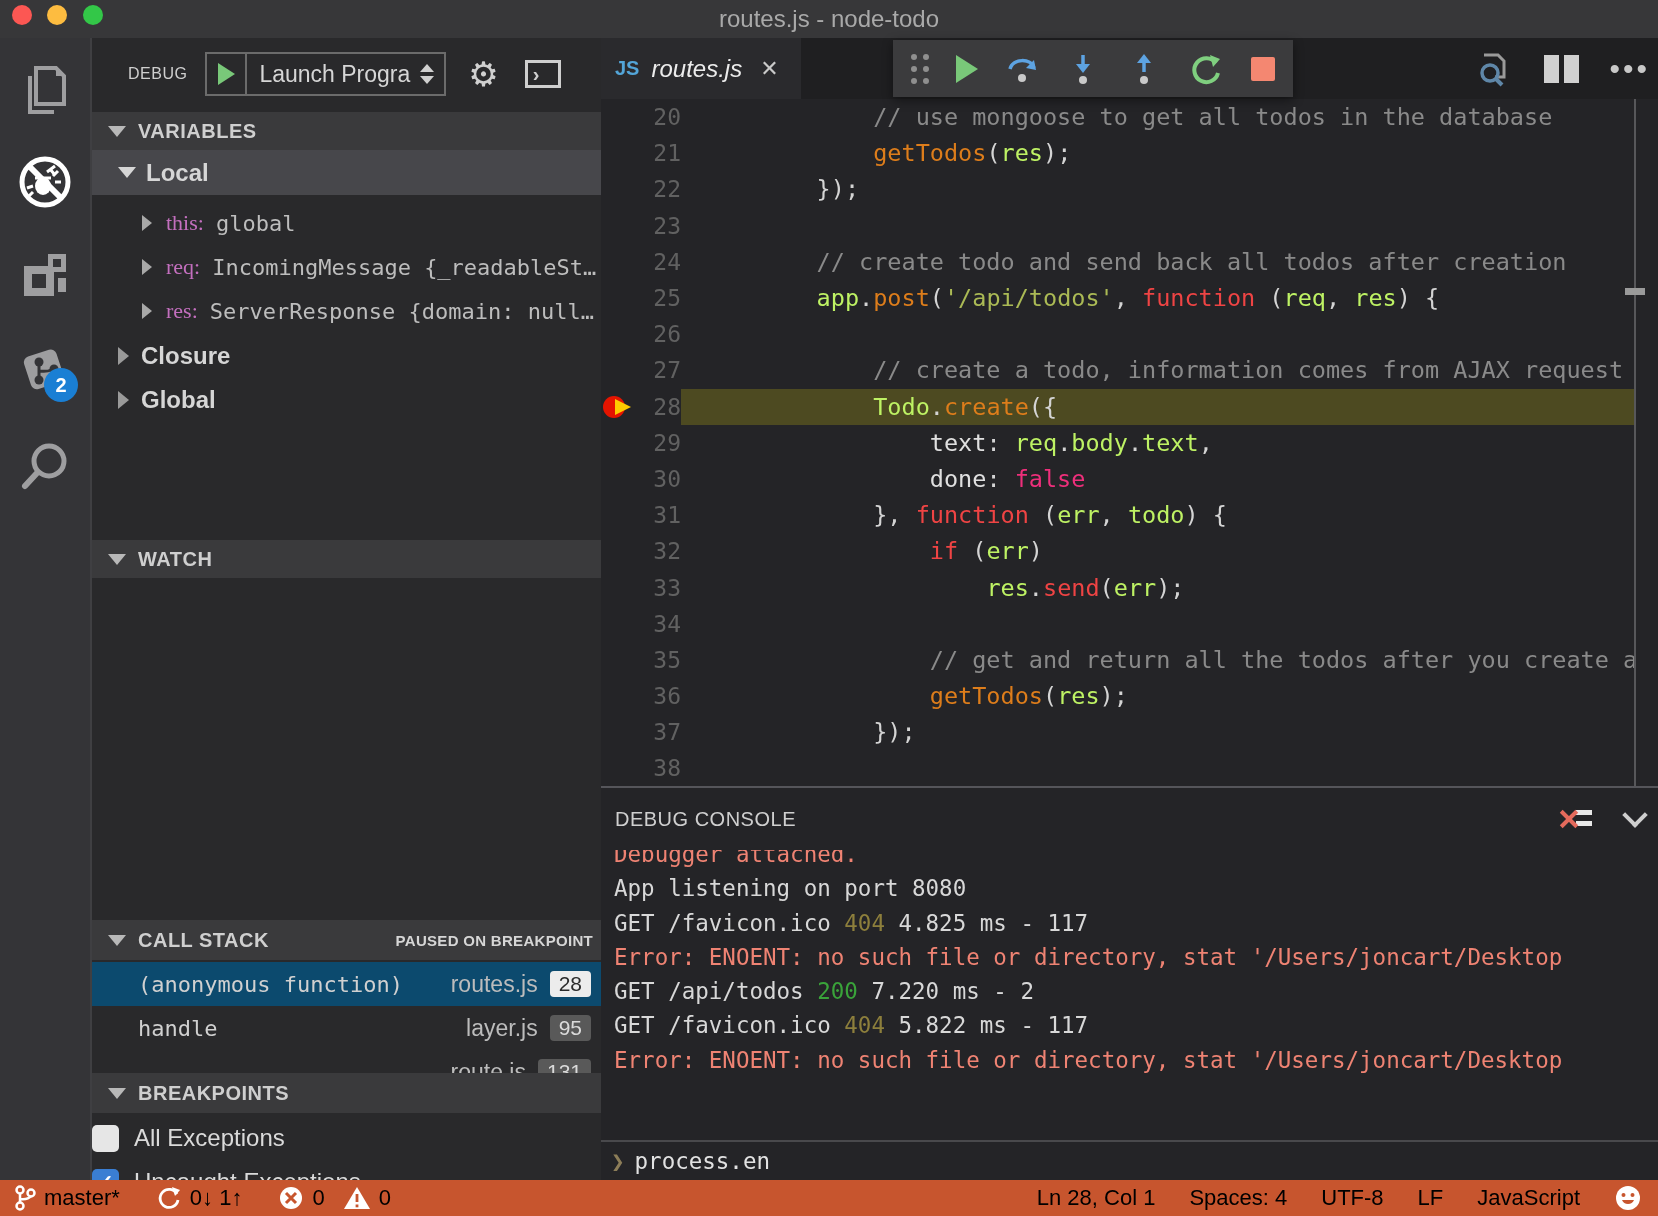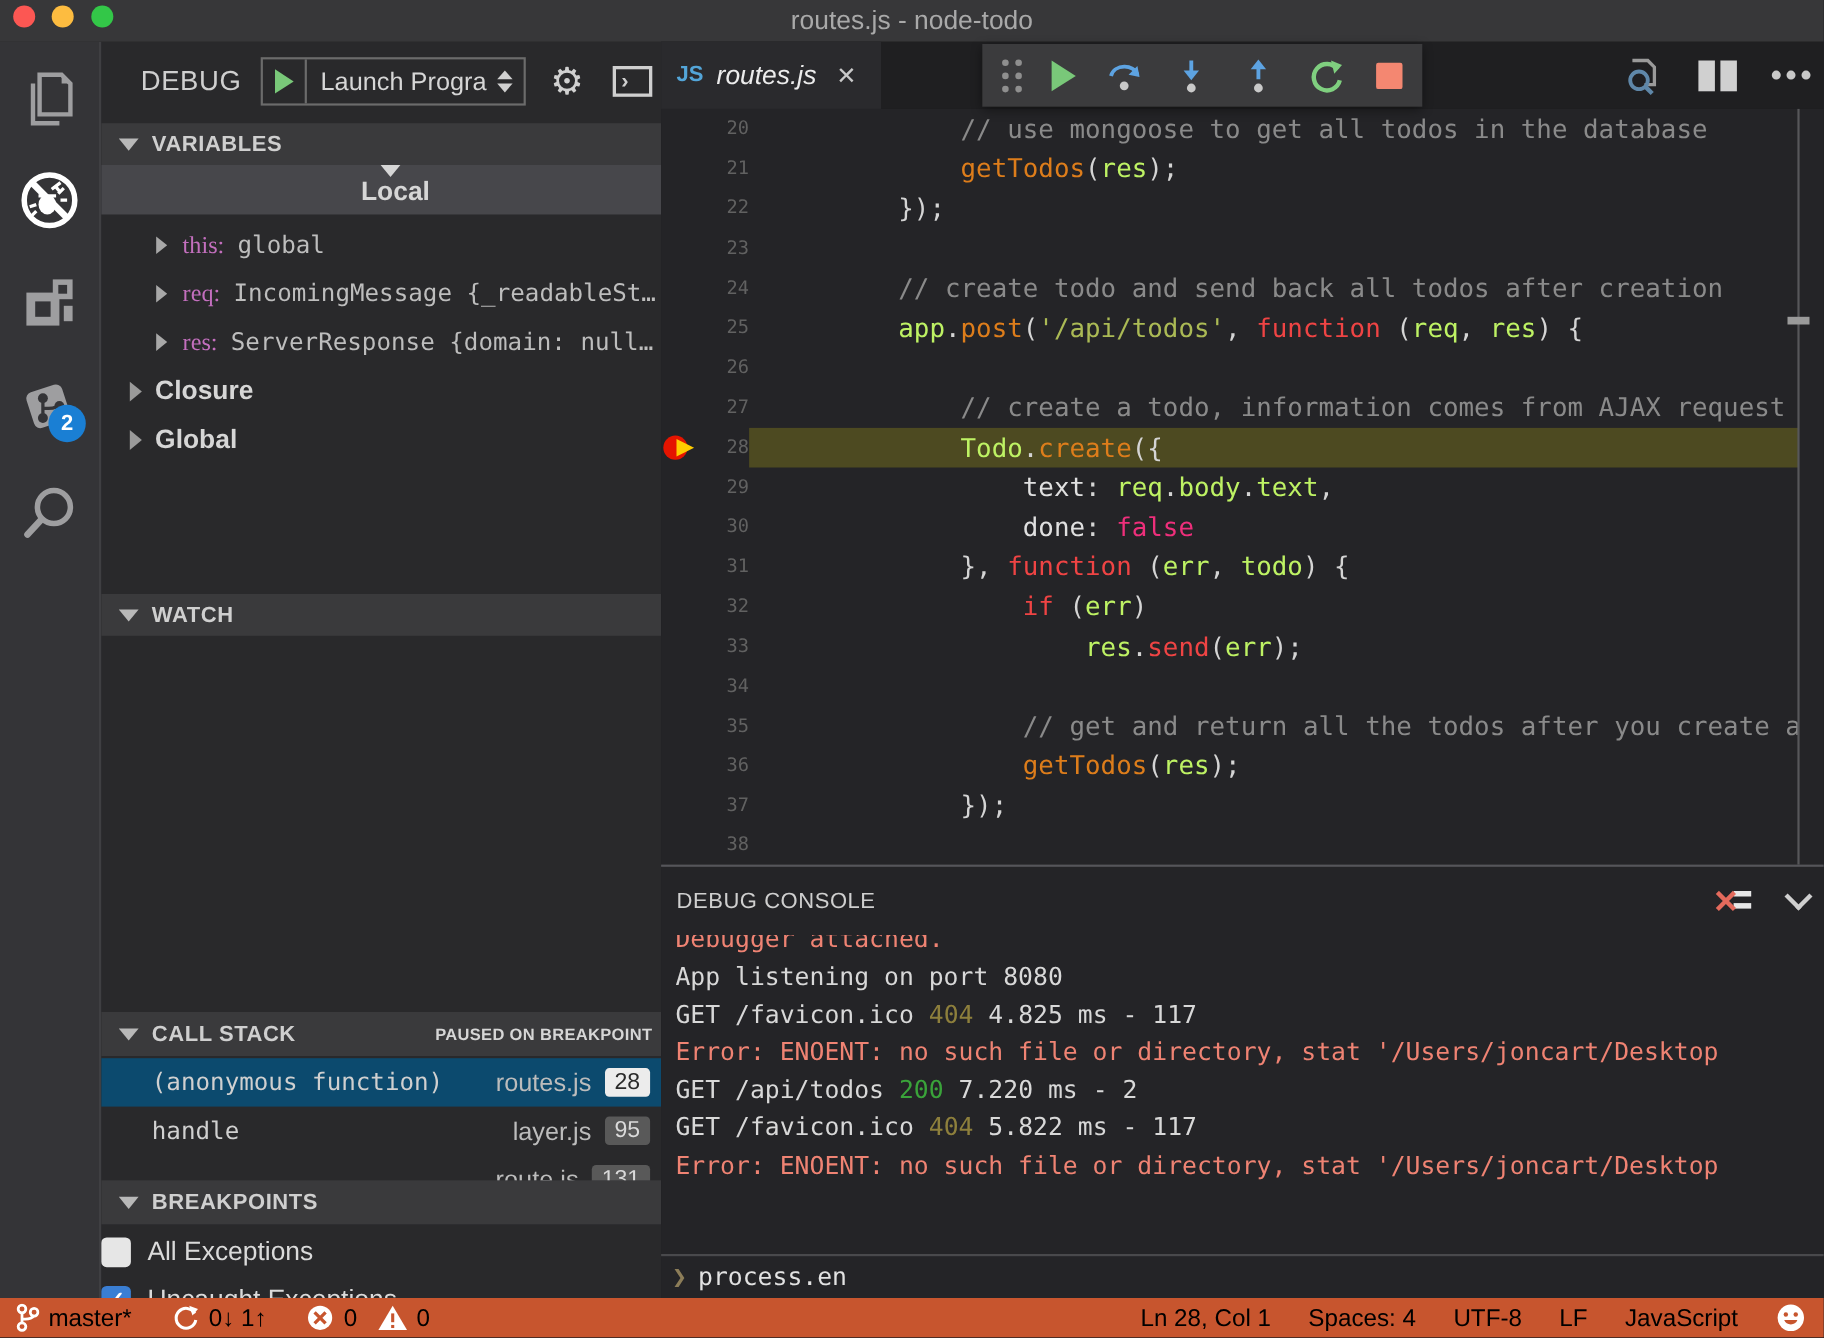--- a/index.html
+++ b/index.html
@@ -30,7 +30,7 @@
   .sidebar{position:absolute;left:90px;top:38px;width:511px;bottom:36px;background:#29292b;
     border-left:2px solid #3f3f42;overflow:hidden;font-size:23px;color:#d0d0d0;}
   .debug-head{position:absolute;left:0;top:0;right:0;height:72px;display:flex;align-items:center;padding-left:36px;}
-  .debug-title{font-size:25px;color:#cfcfcf;letter-spacing:.5px;}
+  .debug-title{font-size:16px;color:#cfcfcf;letter-spacing:.5px;}
   .launch-box{margin-left:18px;height:44px;border:2px solid #6b6b6b;display:flex;align-items:center;}
   .launch-play{width:40px;height:100%;display:flex;align-items:center;justify-content:center;border-right:2px solid #6b6b6b;}
   .tri-play{width:0;height:0;border-left:17px solid #79c879;border-top:11px solid transparent;border-bottom:11px solid transparent;}

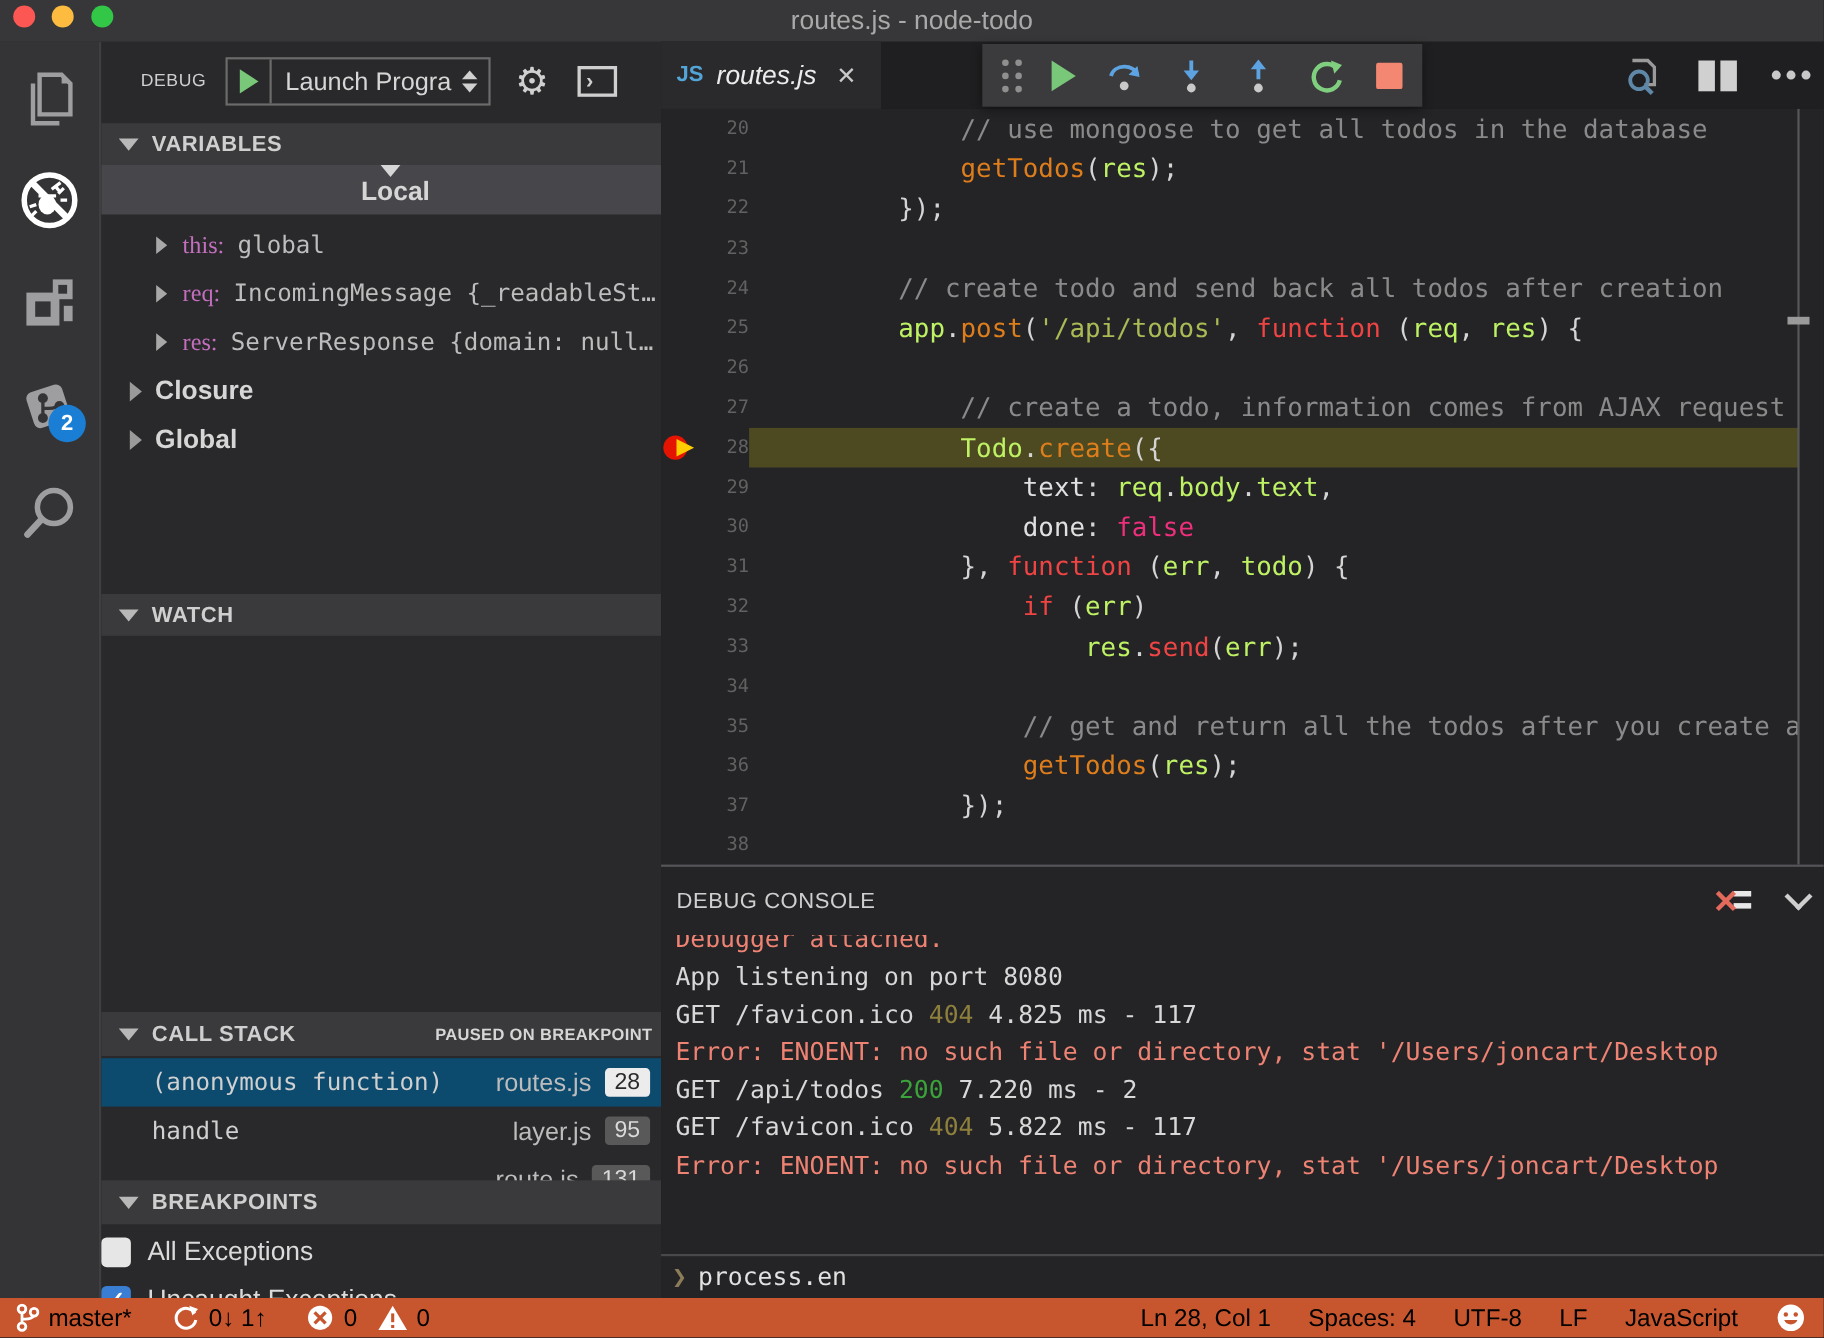--- a/index.html
+++ b/index.html
@@ -100,7 +100,7 @@
     font-family:"DejaVu Sans Mono",monospace;font-size:23.5px;}
   .cl-row{position:relative;display:flex;height:36.2px;align-items:center;}
   .cl-glyph{width:26px;flex:none;position:relative;height:100%;}
-  .cl-num{width:54px;flex:none;text-align:right;color:#616161;font-size:17px;}
+  .cl-num{width:54px;flex:none;text-align:right;color:#616161;font-size:23px;}
   .cl-src{flex:1;margin-right:23px;padding-left:79px;white-space:pre;overflow:hidden;height:100%;
     display:flex;align-items:center;}
   .cl-row.current .cl-src{background:var(--current-line);}

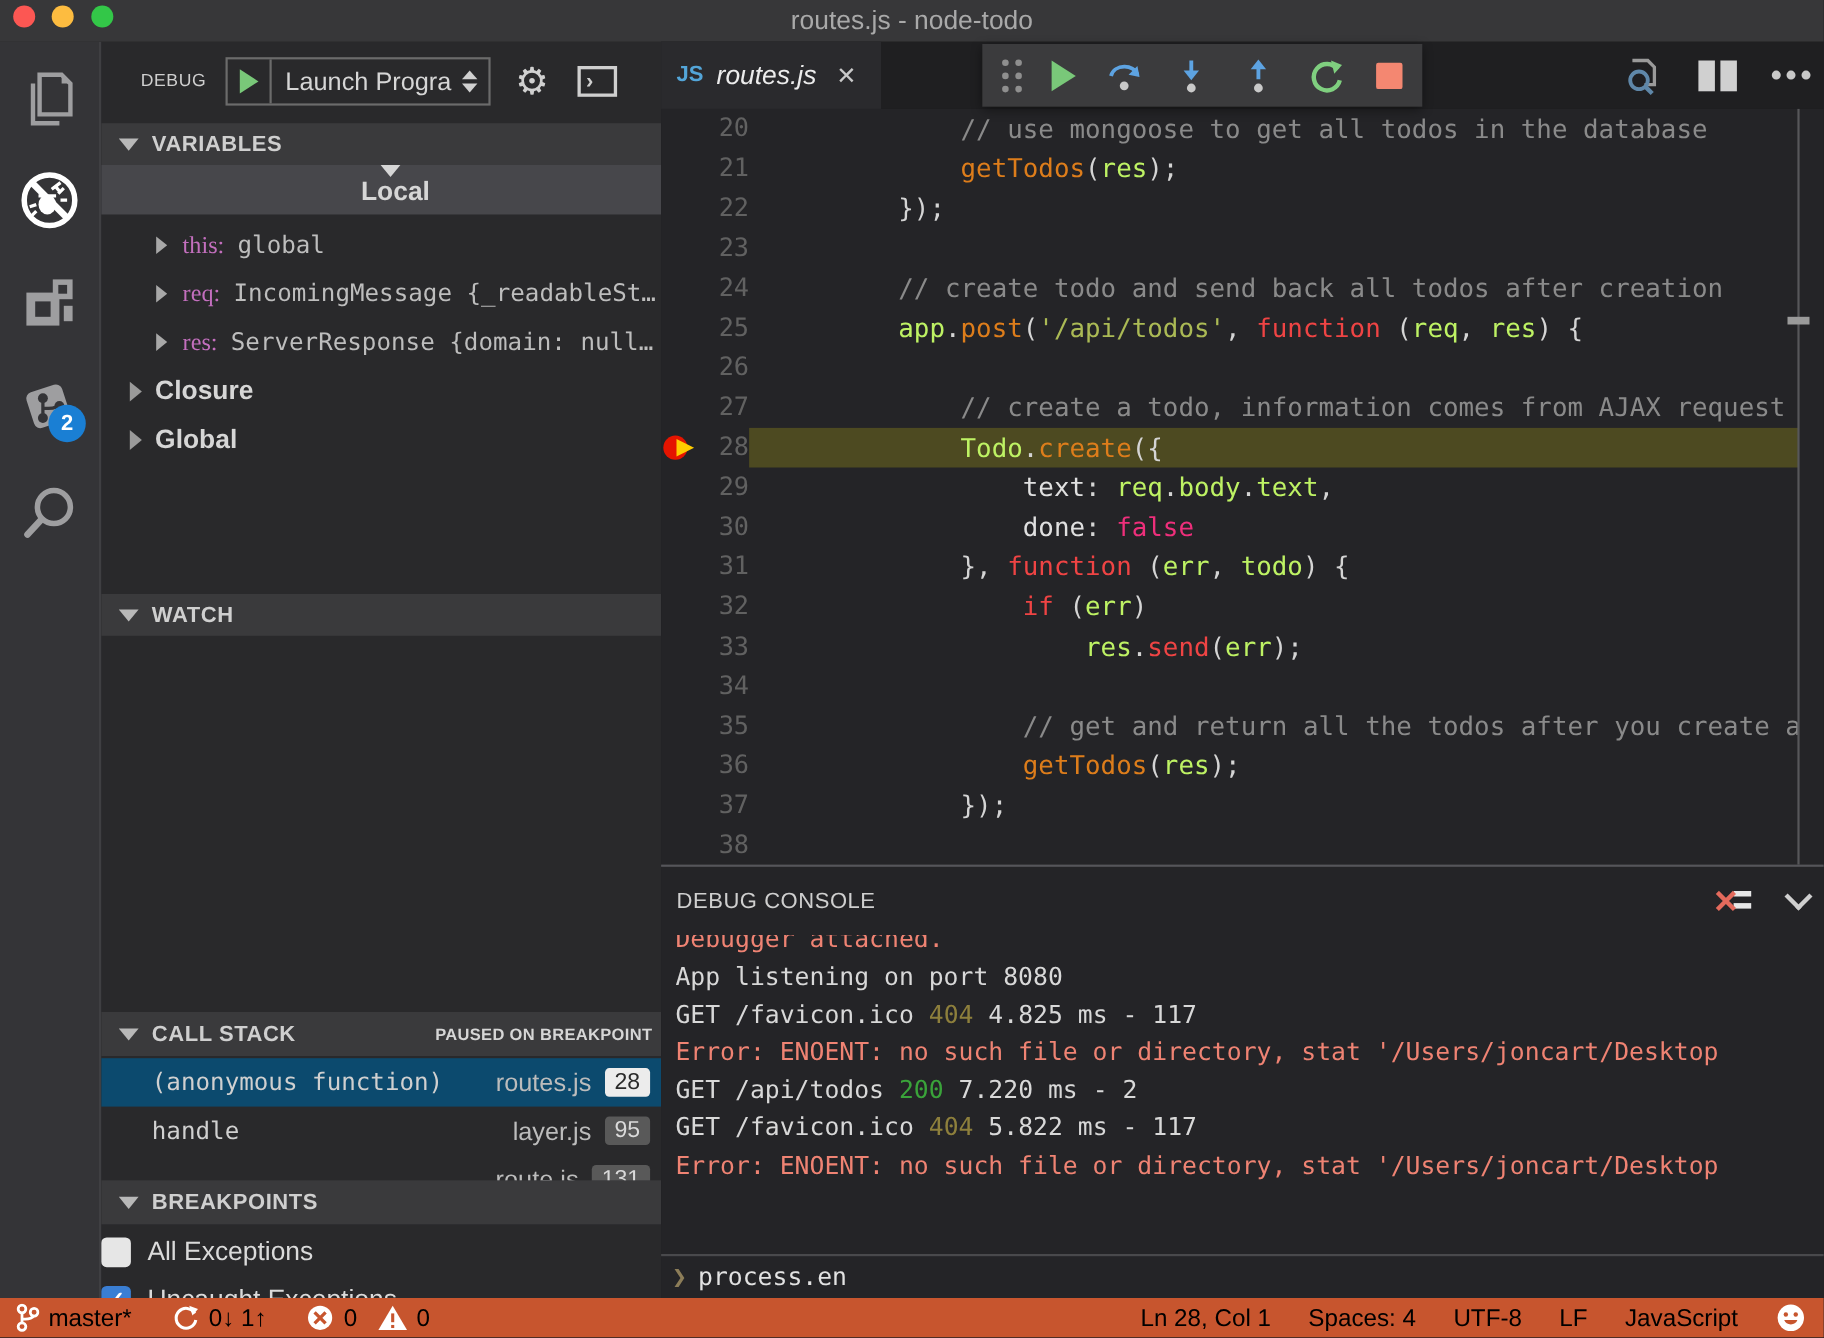--- a/index.html
+++ b/index.html
@@ -53,7 +53,7 @@
 
   .scope-row{position:absolute;left:0;right:0;height:45px;display:flex;align-items:center;padding-left:26px;
     font-weight:bold;font-size:24px;color:#d6d6d6;}
-  .scope-row.selected{background:#47474b;flex-direction:column;}
+  .scope-row.selected{background:#47474b;}
   .var-row{position:absolute;left:0;right:0;height:44px;display:flex;align-items:center;padding-left:50px;
     font-family:"DejaVu Sans Mono",monospace;font-size:22px;white-space:nowrap;overflow:hidden;}
   .var-arrow{width:0;height:0;border-top:8px solid transparent;border-bottom:8px solid transparent;

